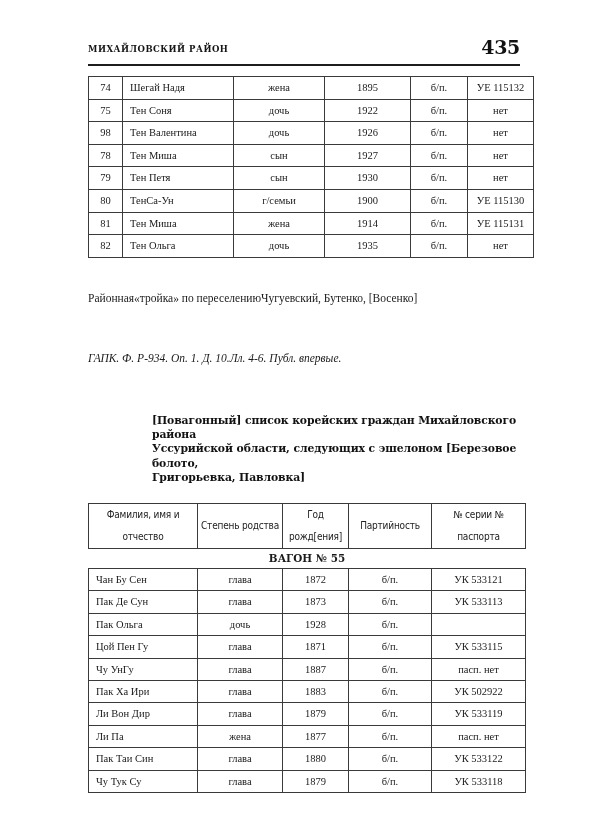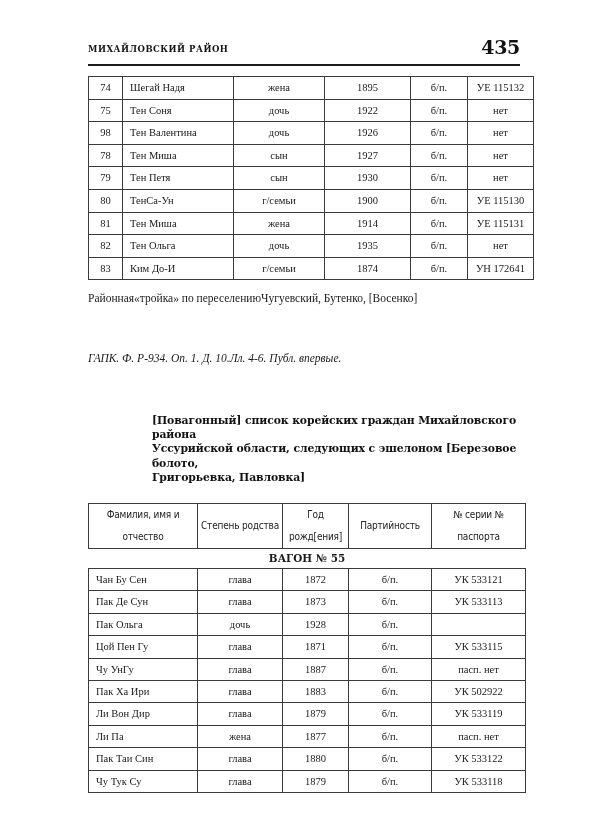--- a/index.html
+++ b/index.html
@@ -257,14 +257,6 @@
             <td class="t1-c4">б/п.</td>
             <td class="t1-c5">нет</td>
           </tr>
-          <tr>
-            <td class="t1-c0">83</td>
-            <td class="t1-c1">Ким До-И</td>
-            <td class="t1-c2">г/семьи</td>
-            <td class="t1-c3">1874</td>
-            <td class="t1-c4">б/п.</td>
-            <td class="t1-c5">УН 172641</td>
-          </tr>
         </tbody>
     </table>
   </div>

